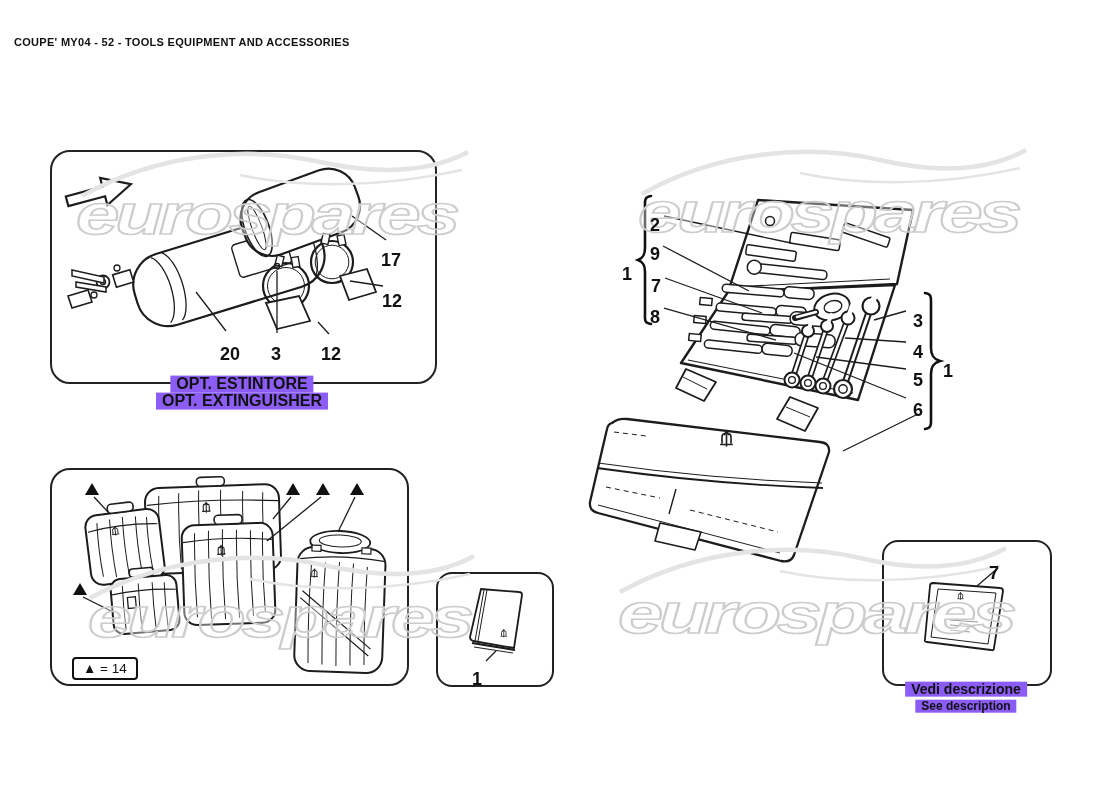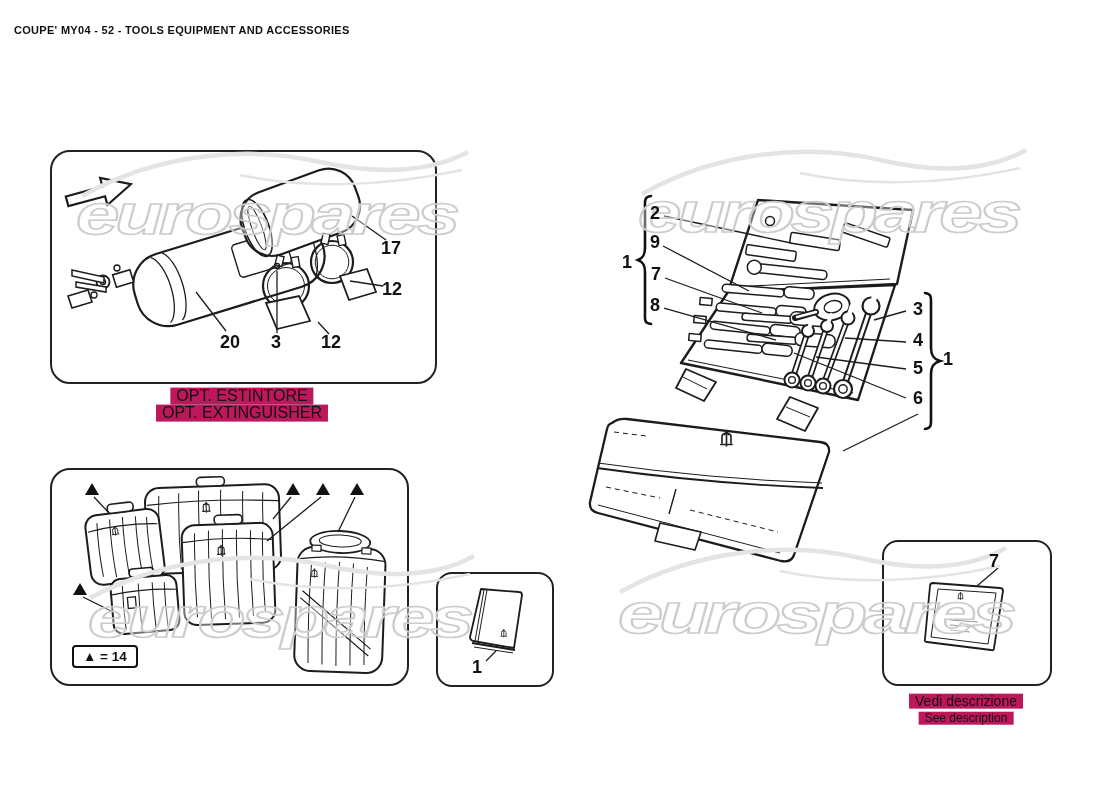--- a/index.html
+++ b/index.html
@@ -8,7 +8,7 @@
   .panel{position:absolute;border:2px solid #222;border-radius:20px;background:transparent;z-index:1;}
   .artlayer{position:absolute;left:0;top:0;z-index:2;}
   .wmlayer{position:absolute;left:0;top:0;z-index:3;pointer-events:none;}
-  .txtlayer{position:absolute;left:0;top:0;width:1100px;height:711px;z-index:4;pointer-events:none;}
+  .txtlayer{position:absolute;left:0;top:12px;width:1100px;height:711px;z-index:4;pointer-events:none;}
   .title{position:absolute;left:14px;top:24px;font-size:11px;font-weight:bold;color:#111;
          letter-spacing:.3px;white-space:nowrap;}
   .lbl{position:absolute;transform:translate(-50%,-50%);font-weight:bold;font-size:18px;color:#111;

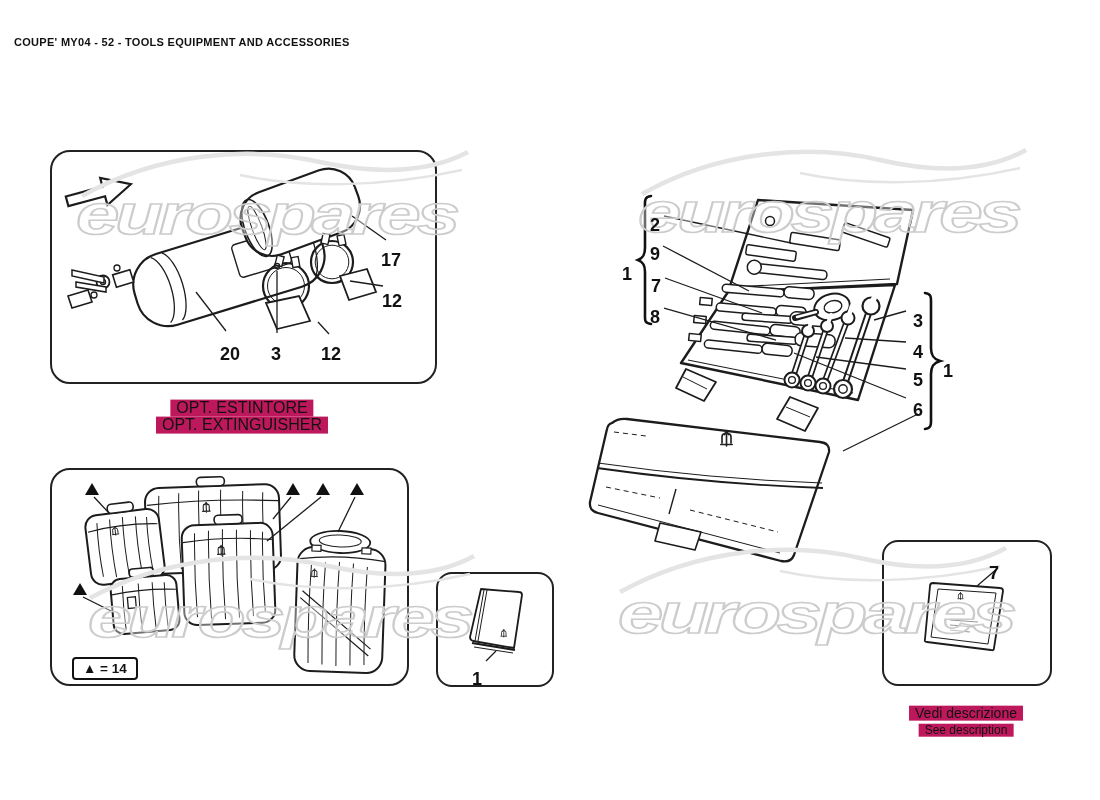--- a/index.html
+++ b/index.html
@@ -13,8 +13,8 @@
          letter-spacing:.3px;white-space:nowrap;}
   .lbl{position:absolute;transform:translate(-50%,-50%);font-weight:bold;font-size:18px;color:#111;
        white-space:nowrap;pointer-events:auto;}
-  .cap{position:absolute;transform:translate(-50%,-50%);font-weight:normal;font-size:16px;color:#111;
-       background:#be185d;padding:0 6px;white-space:nowrap;line-height:1.05;margin-top:24px;}
+  .cap{position:absolute;transform:translate(-50%,-50%);font-weight:bold;font-size:16px;color:#111;
+       background:#8b5cf6;padding:0 6px;white-space:nowrap;line-height:1.05;}
   .legend{position:absolute;left:72px;top:645px;border:2px solid #111;border-radius:4px;
           font-weight:bold;font-size:13.5px;color:#111;padding:2px 9px;background:#fff;}
   .wmtext{font-family:"Liberation Sans",sans-serif;font-style:italic;font-weight:bold;

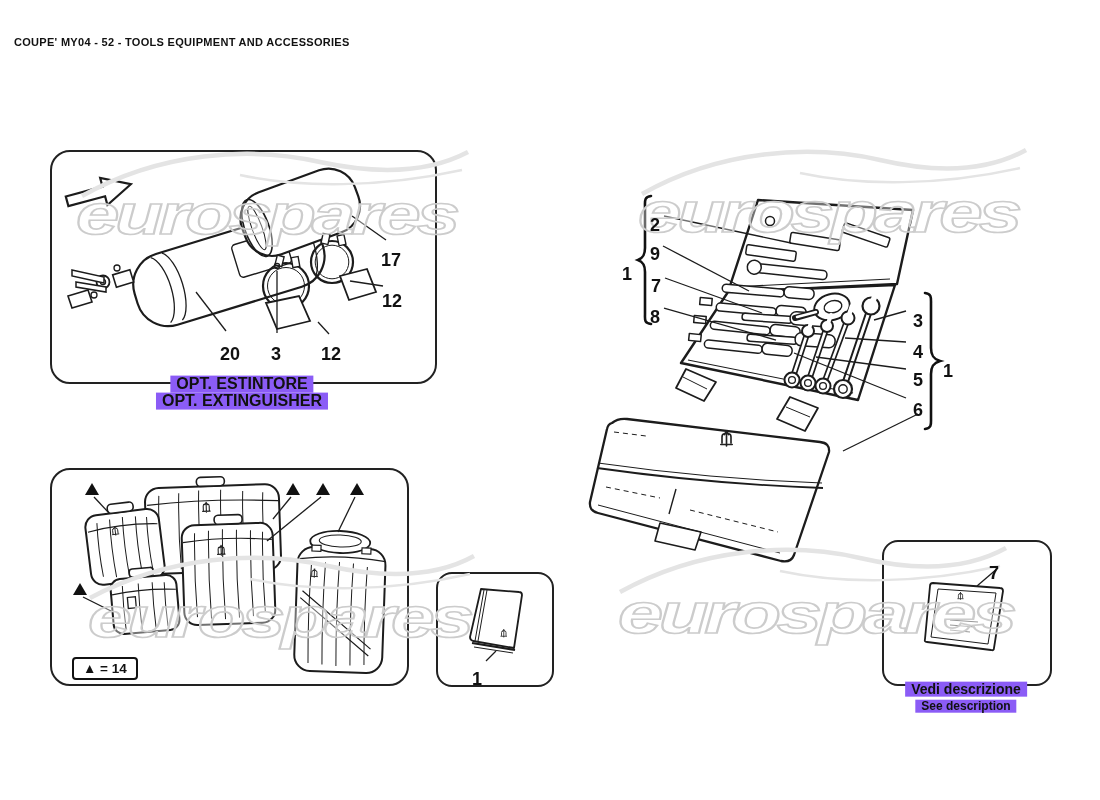--- a/index.html
+++ b/index.html
@@ -16,7 +16,7 @@
   .cap{position:absolute;transform:translate(-50%,-50%);font-weight:bold;font-size:16px;color:#111;
        background:#8b5cf6;padding:0 6px;white-space:nowrap;line-height:1.05;}
   .legend{position:absolute;left:72px;top:645px;border:2px solid #111;border-radius:4px;
-          font-weight:bold;font-size:13.5px;color:#111;padding:2px 9px;background:#fff;}
+          font-weight:normal;font-size:13.5px;color:#111;padding:2px 9px;background:#fff;}
   .wmtext{font-family:"Liberation Sans",sans-serif;font-style:italic;font-weight:bold;
           font-size:58px;letter-spacing:-3px;fill:rgba(255,255,255,0.38);stroke:#cccccc;stroke-width:1.7px;}
   .swoosh{fill:none;stroke:#e4e4e4;}

